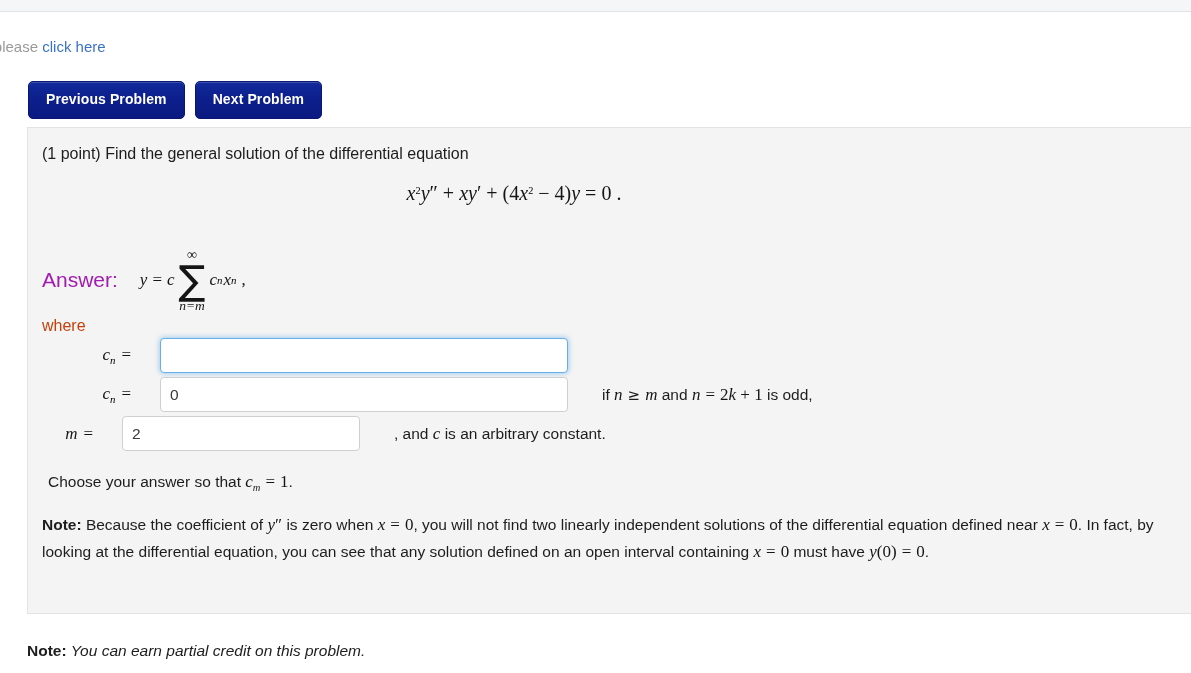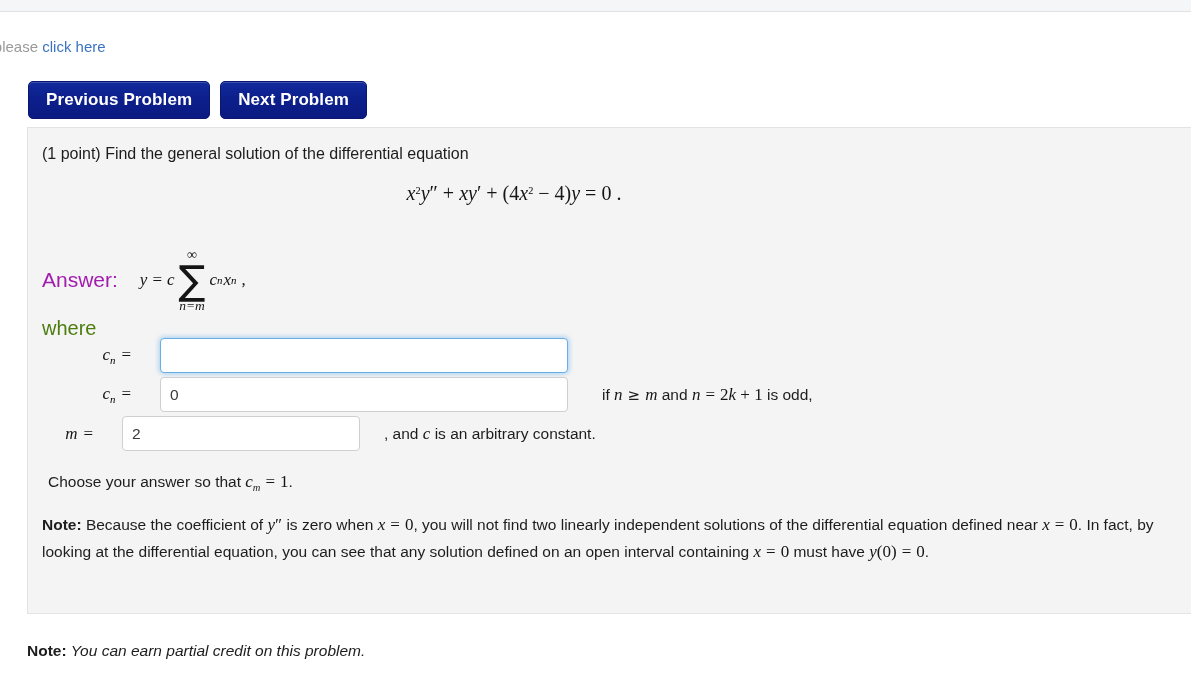--- a/index.html
+++ b/index.html
@@ -55,7 +55,7 @@
     color: #ffffff;
     border: 1px solid #0a1770;
     border-radius: 5px;
-    font-size: 17px;
+    font-size: 14px;
     font-weight: bold;
     font-family: "Liberation Sans", sans-serif;
     padding: 9px 17px 10px 17px;

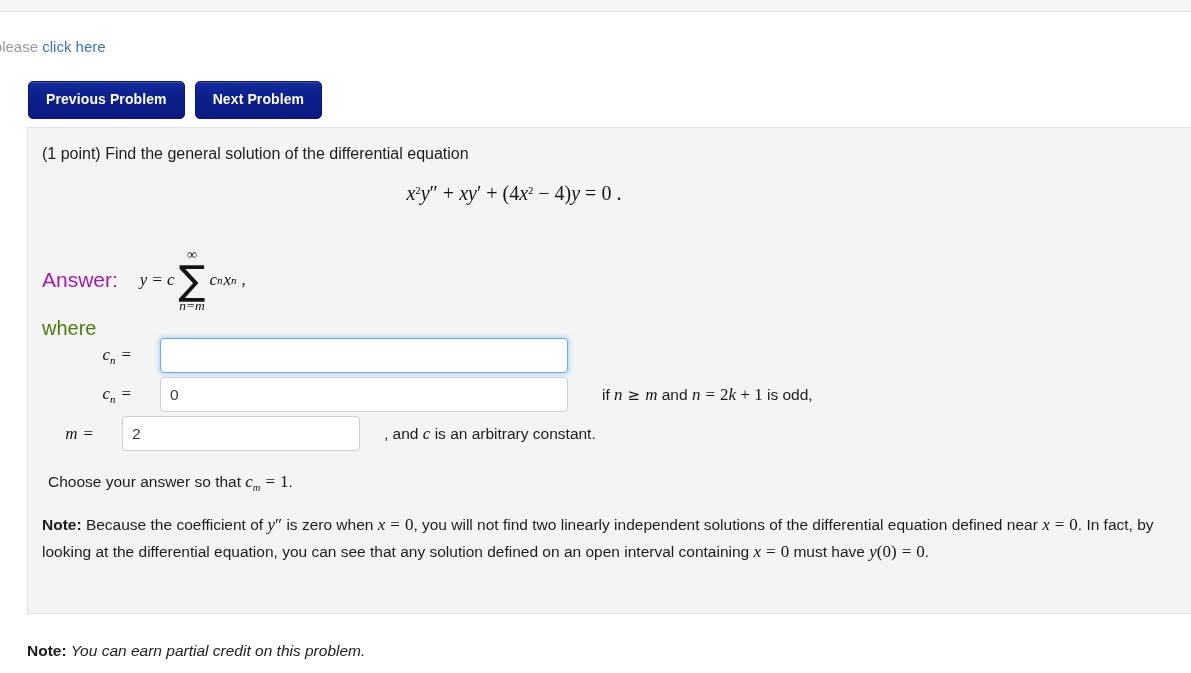--- a/index.html
+++ b/index.html
@@ -175,8 +175,8 @@
     position: absolute;
     left: 14px;
     top: 189px;
-    font-size: 20px;
-    color: #4d7c0f;
+    font-size: 16px;
+    color: #c2410c;
   }
 
   

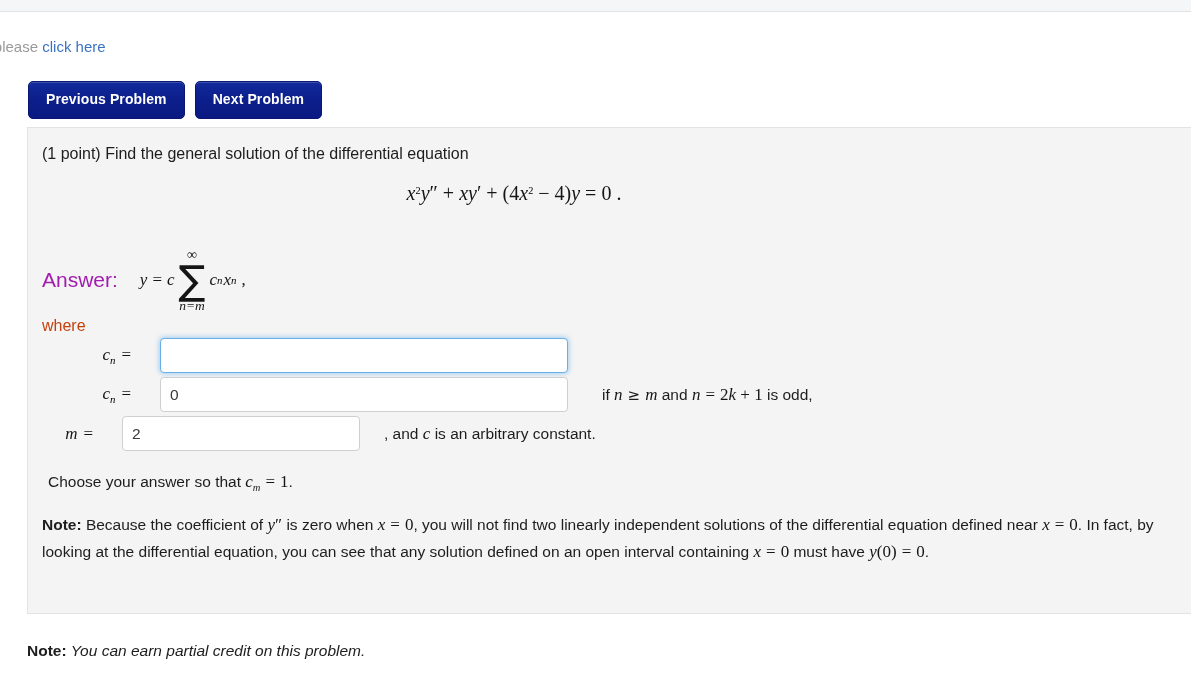--- a/index.html
+++ b/index.html
@@ -230,7 +230,7 @@
     color: #1d1d1d;
   }
   .cond-text-m {
-    margin-left: 4px;
+    margin-left: 14px;
     font-size: 15.5px;
     color: #1d1d1d;
   }

